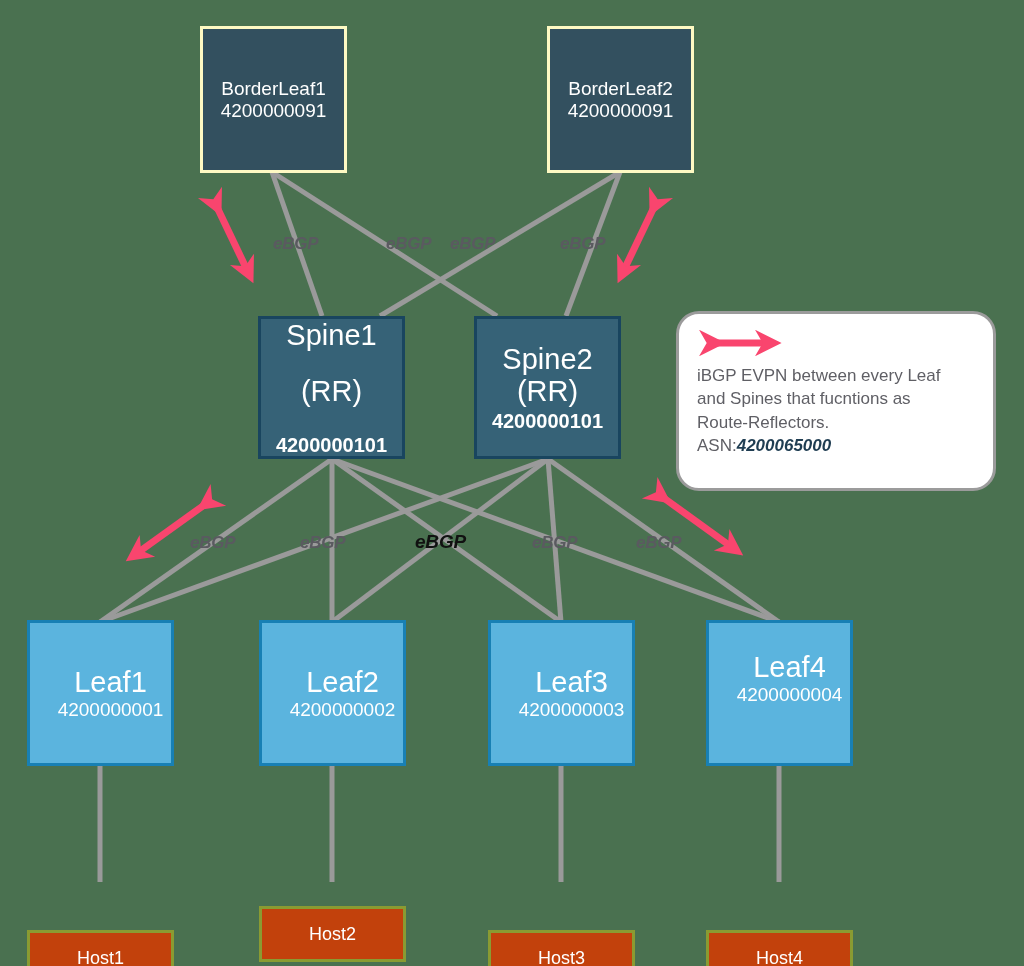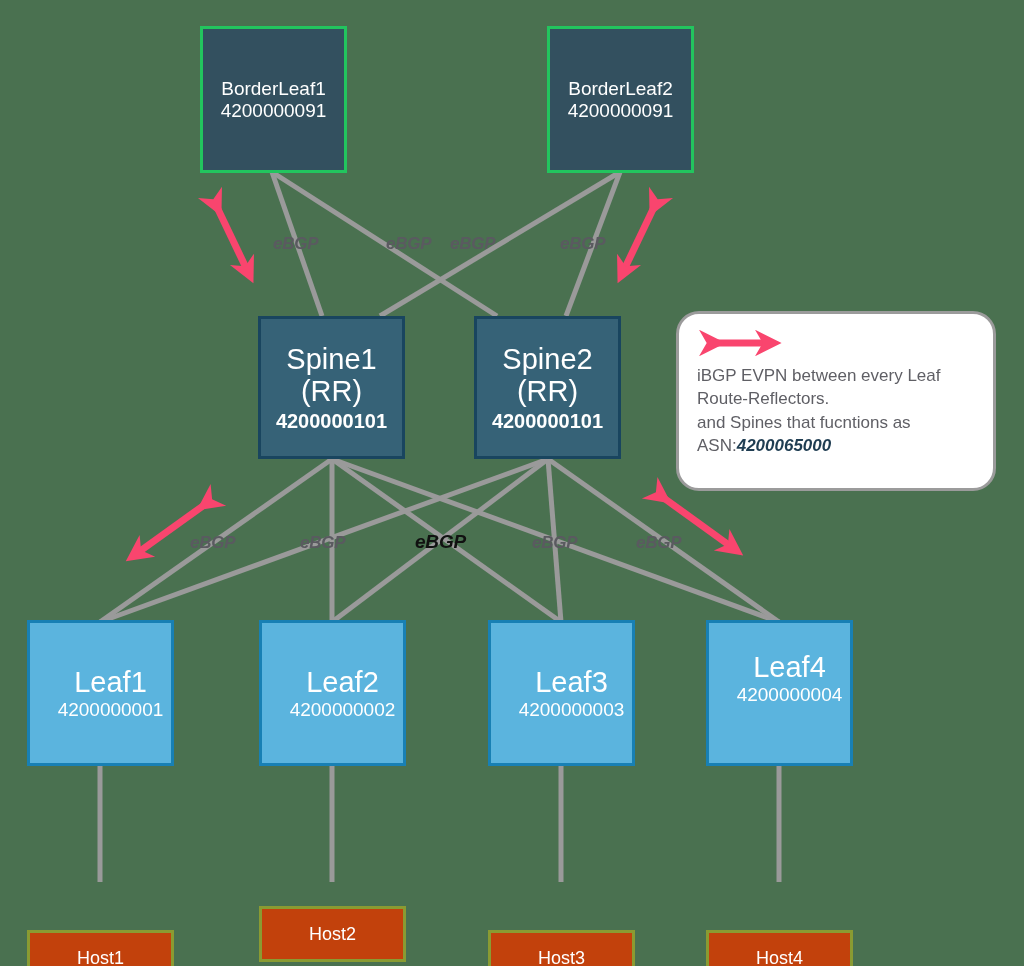--- a/index.html
+++ b/index.html
@@ -44,7 +44,7 @@
 
   .borderleaf {
     background: #33505f;
-    border: 3px solid #22c55e;
+    border: 3px solid #fef9c3;
   }
   .borderleaf .nname { font-size: 19px; }
   .borderleaf .nasn  { font-size: 19px; }

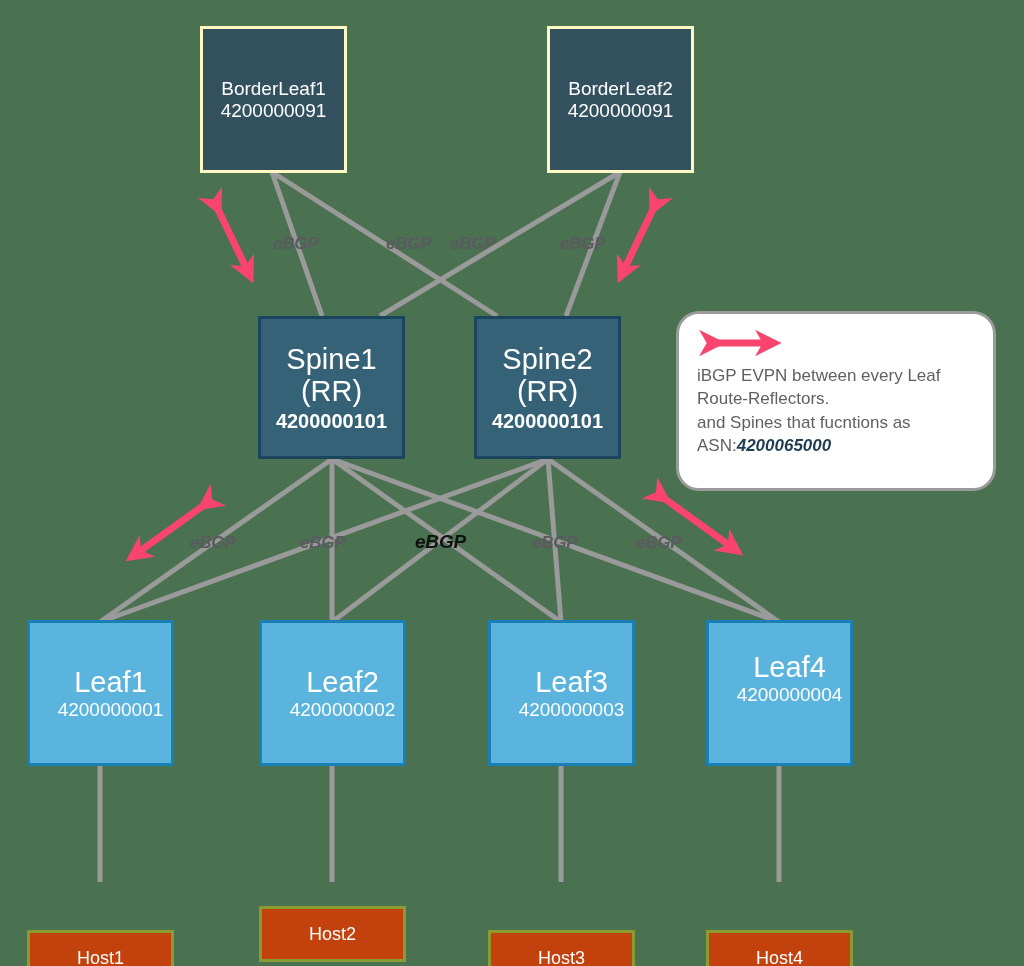--- a/index.html
+++ b/index.html
@@ -170,7 +170,7 @@
   <div class="ebgp" style="left:450px; top:234px;">eBGP</div>
   <div class="ebgp" style="left:560px; top:234px;">eBGP</div>
 
-  <div class="node spine" style="left:258px; top:316px; width:147px; height:143px;">
+  <div class="node spine" style="left:258px; top:316px; width:147px; height:143px;justify-content:space-between;">
     <span class="nname">Spine1</span>
     <span class="nrr">(RR)</span>
     <span class="nasn">4200000101</span>

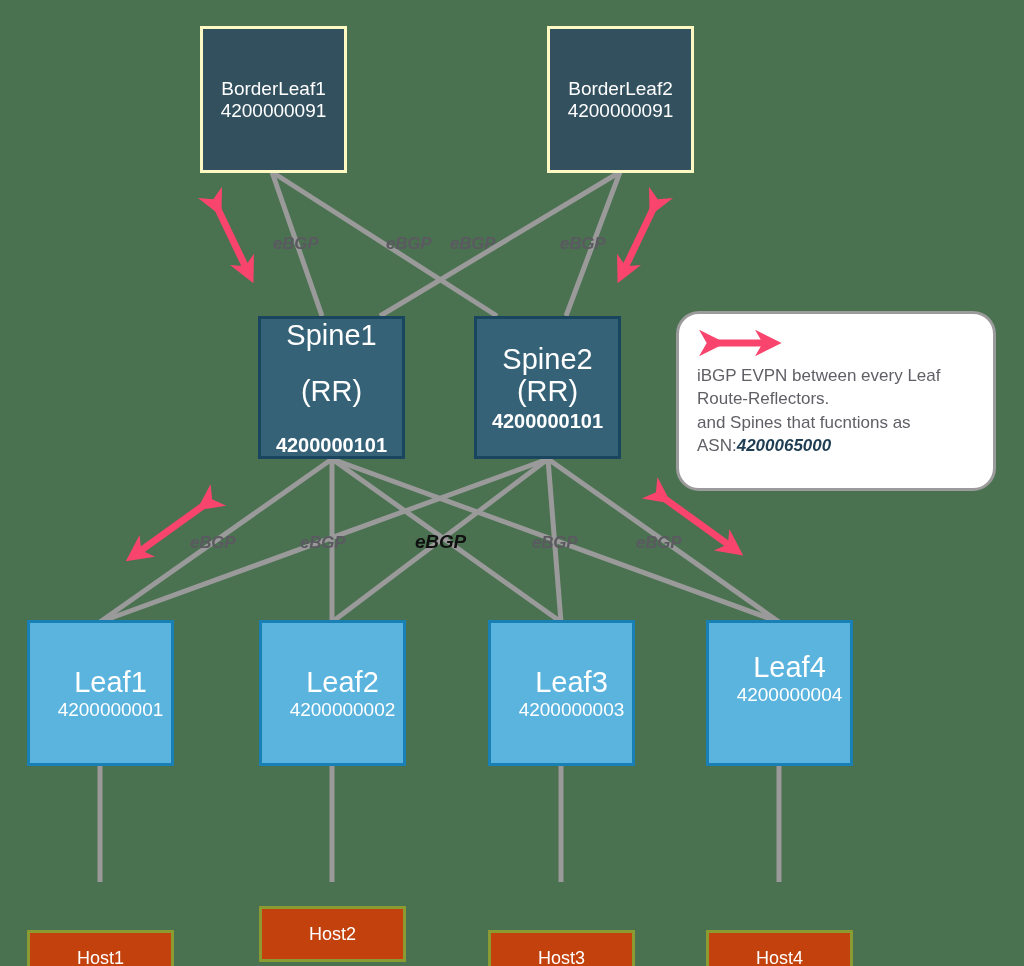--- a/index.html
+++ b/index.html
@@ -188,8 +188,8 @@
     </svg>
     <div class="legend-text">
       <div>iBGP EVPN between every Leaf</div>
+      <div>and Spines that fucntions as</div>
       <div>Route-Reflectors.</div>
-      <div>and Spines that fucntions as</div>
       <div class="legend-asn-line"><span>ASN:</span><span class="legend-asn">4200065000</span></div>
     </div>
   </div>

